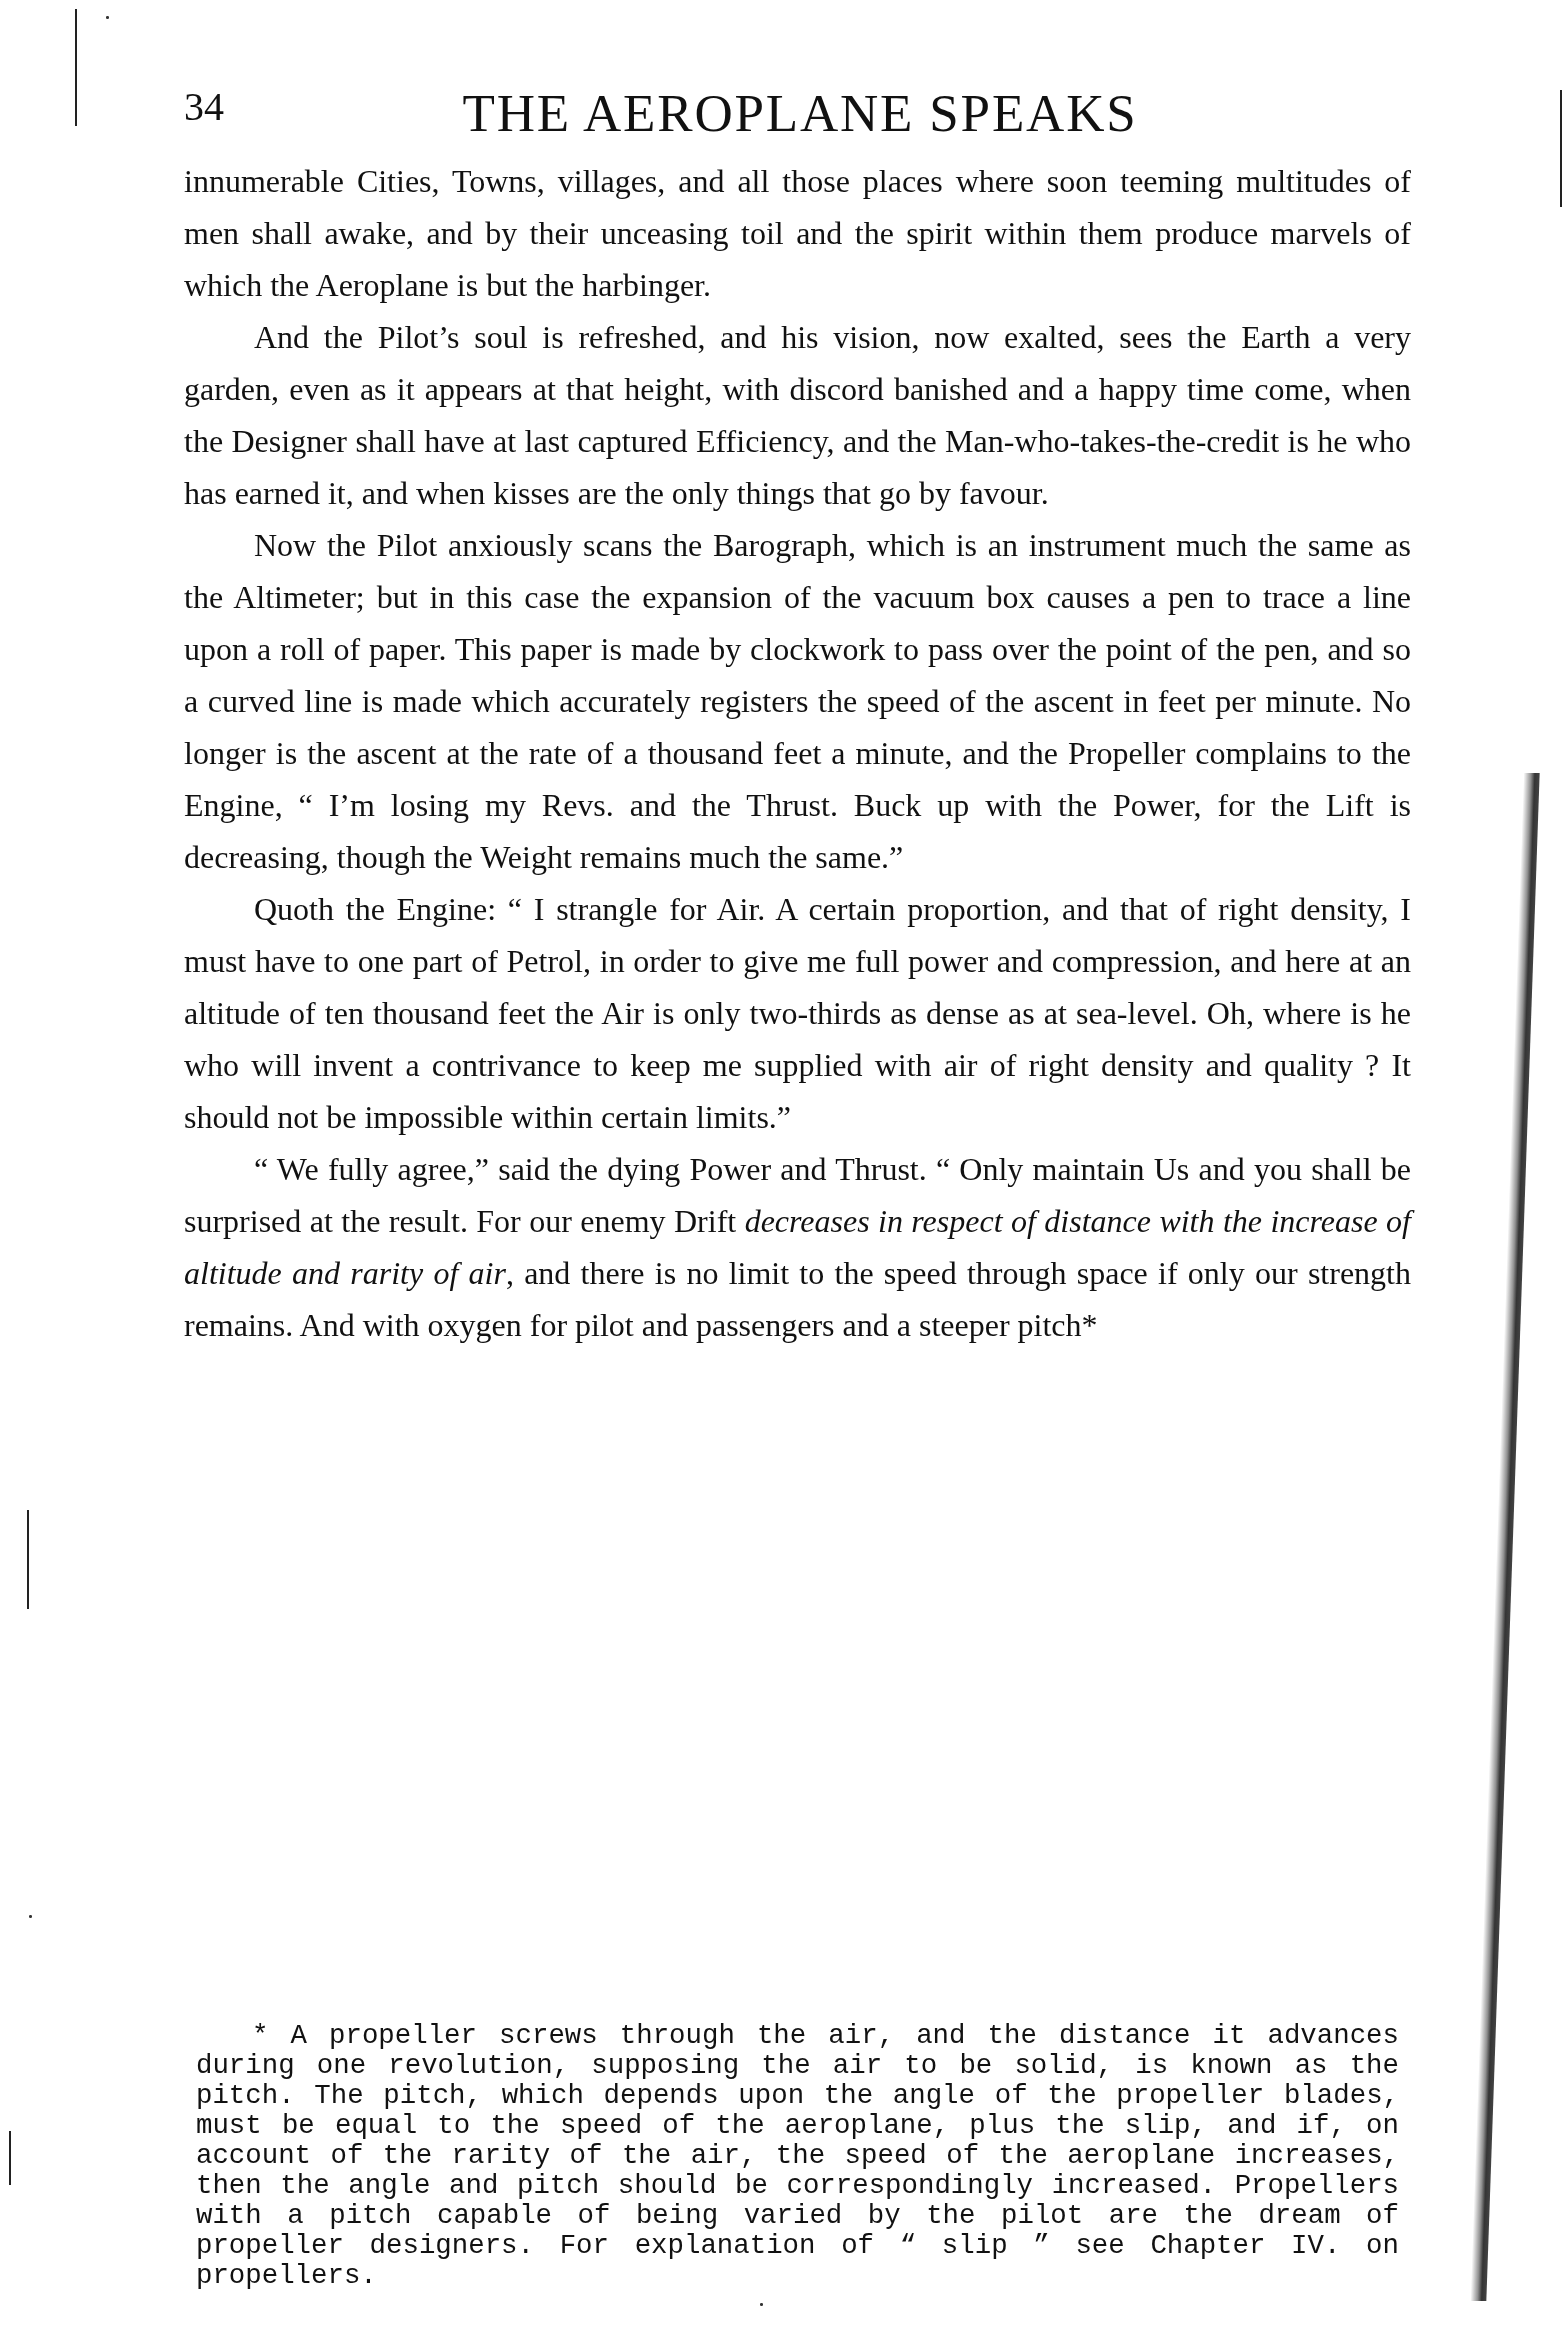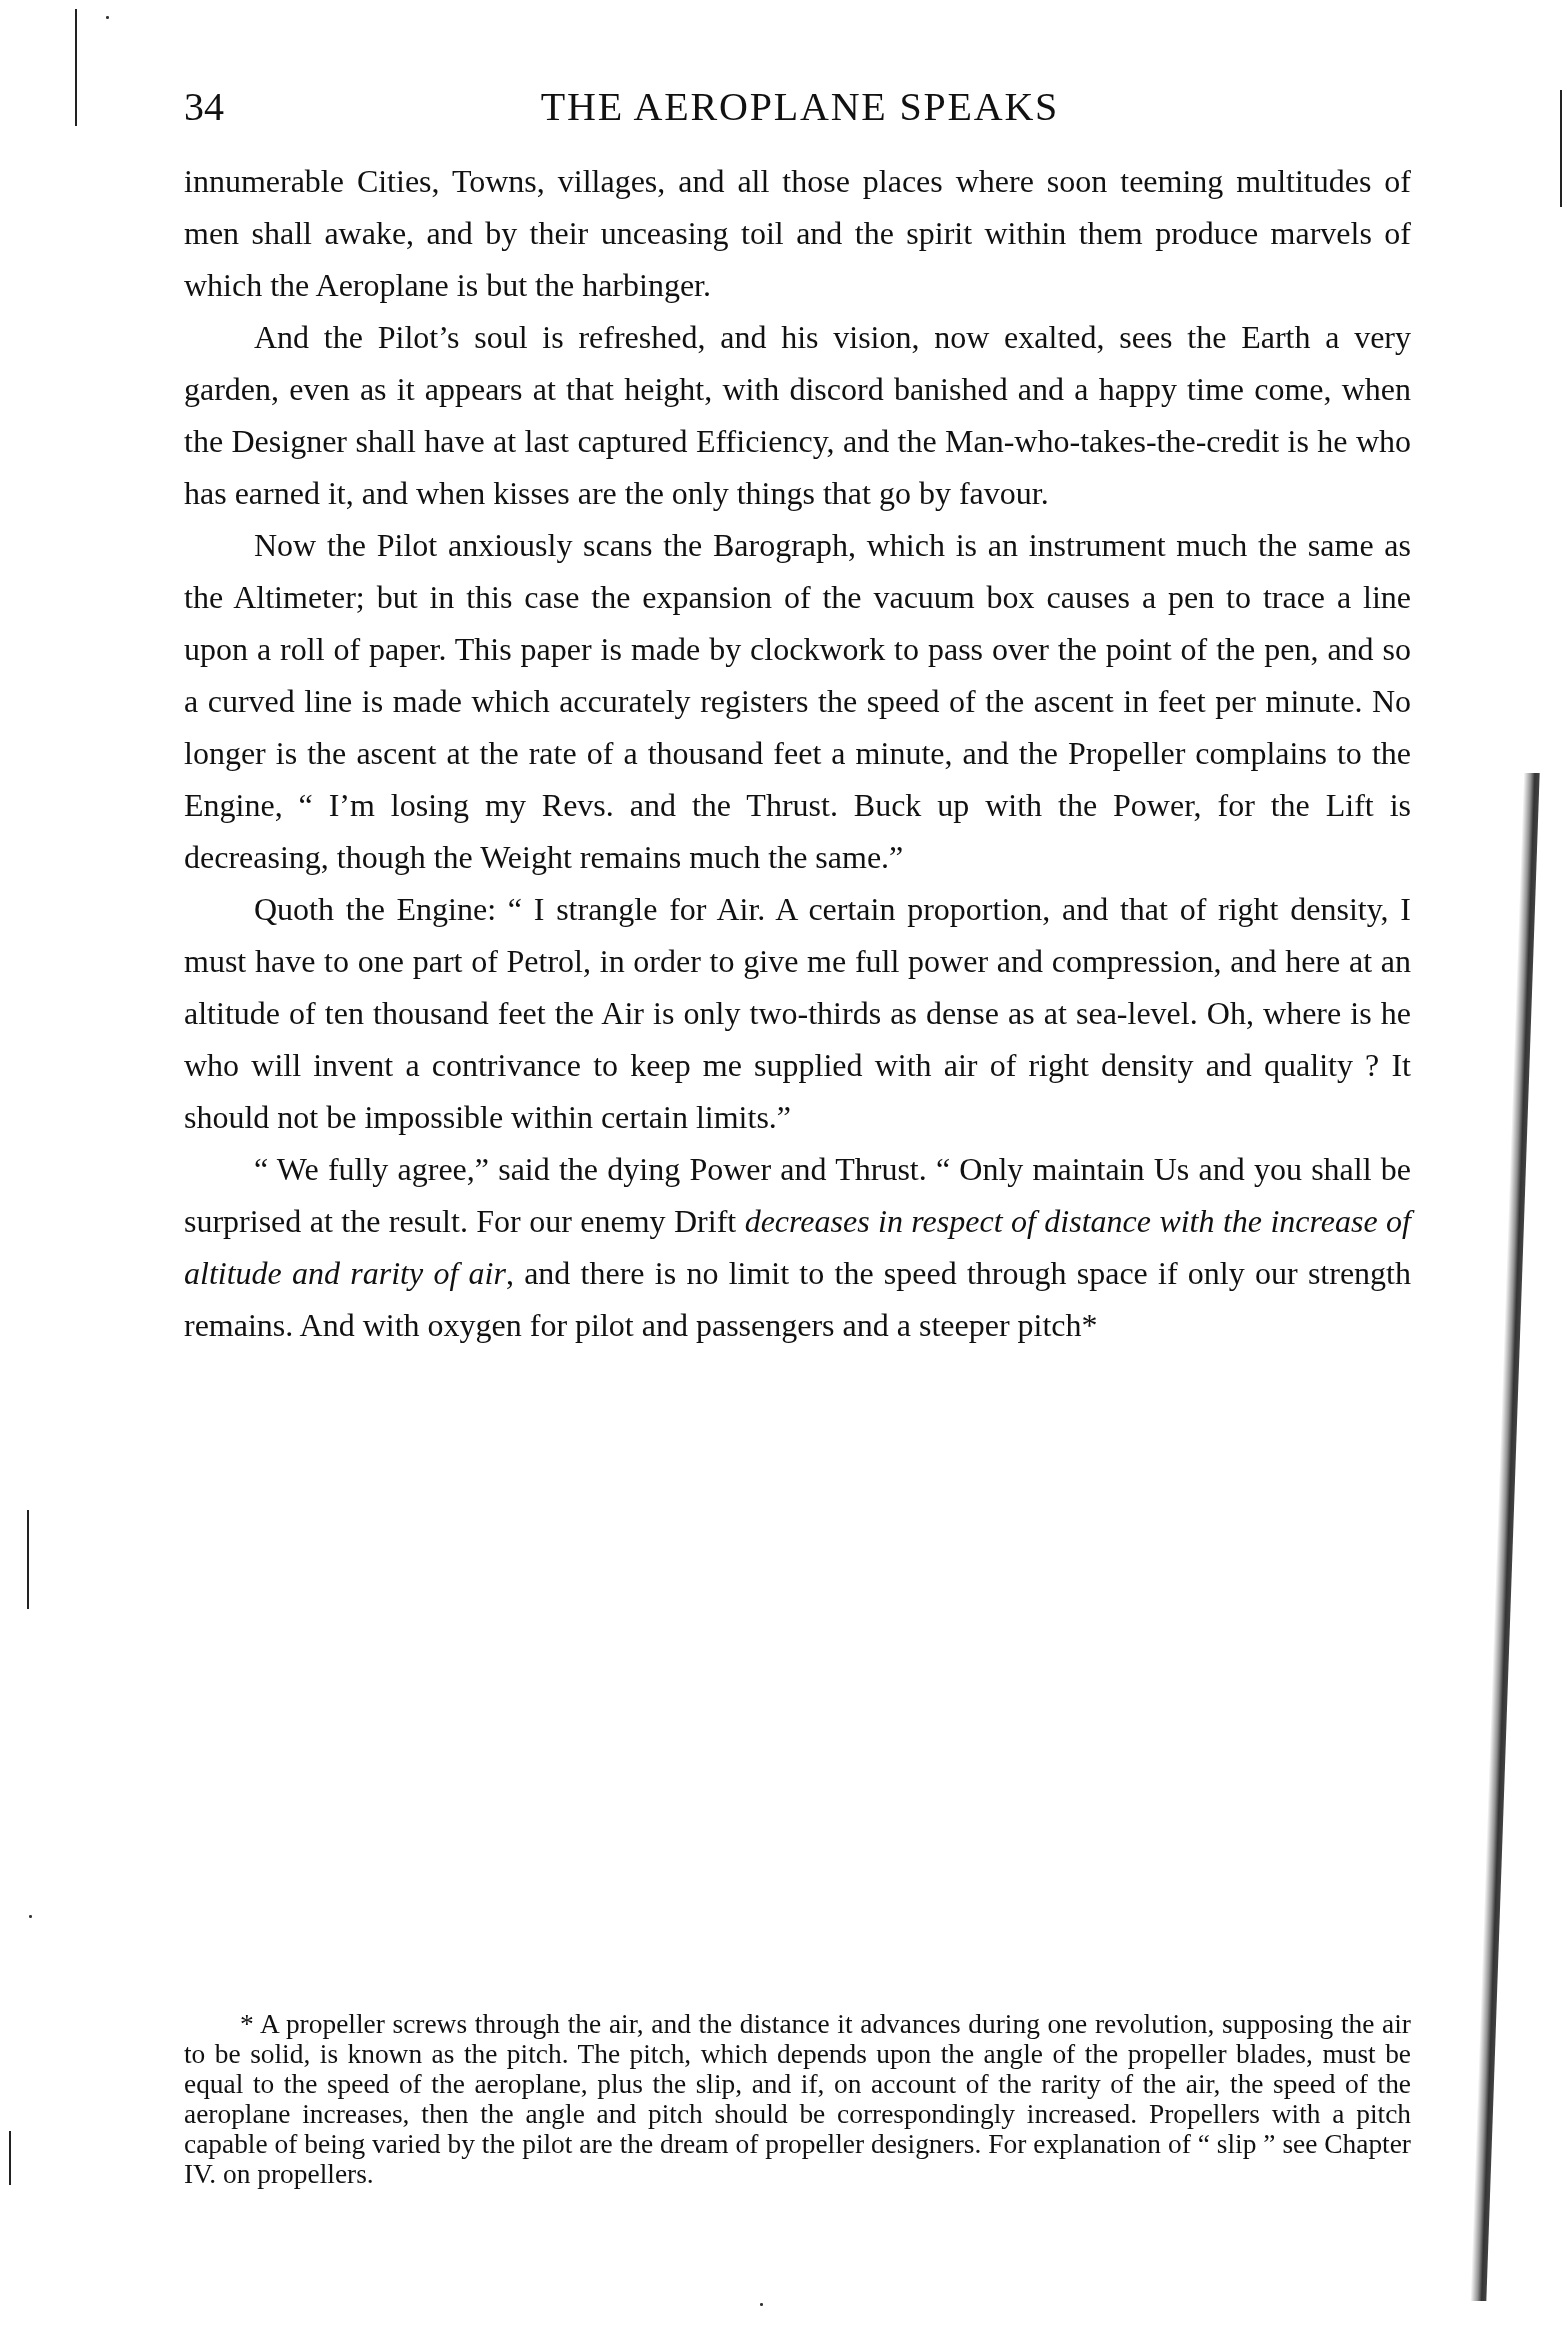--- a/index.html
+++ b/index.html
@@ -9,7 +9,7 @@
   .header { position: absolute; top: 83px; left: 184px; width: 1232px; height: 54px; }
   .page-number { position: absolute; left: 0; top: 0; font-size: 40px; }
   .running-title { position: absolute; left: 0; right: 0; top: 0; text-align: center;
-                   font-size: 40px; letter-spacing: 1.8px; }
+                   font-size: 53px; letter-spacing: 1.8px; }
   .body-text { position: absolute; left: 184px; top: 155px; width: 1227px;
                font-size: 32px; line-height: 52px; text-align: justify; }
   .body-text p { margin: 0; text-indent: 0; }

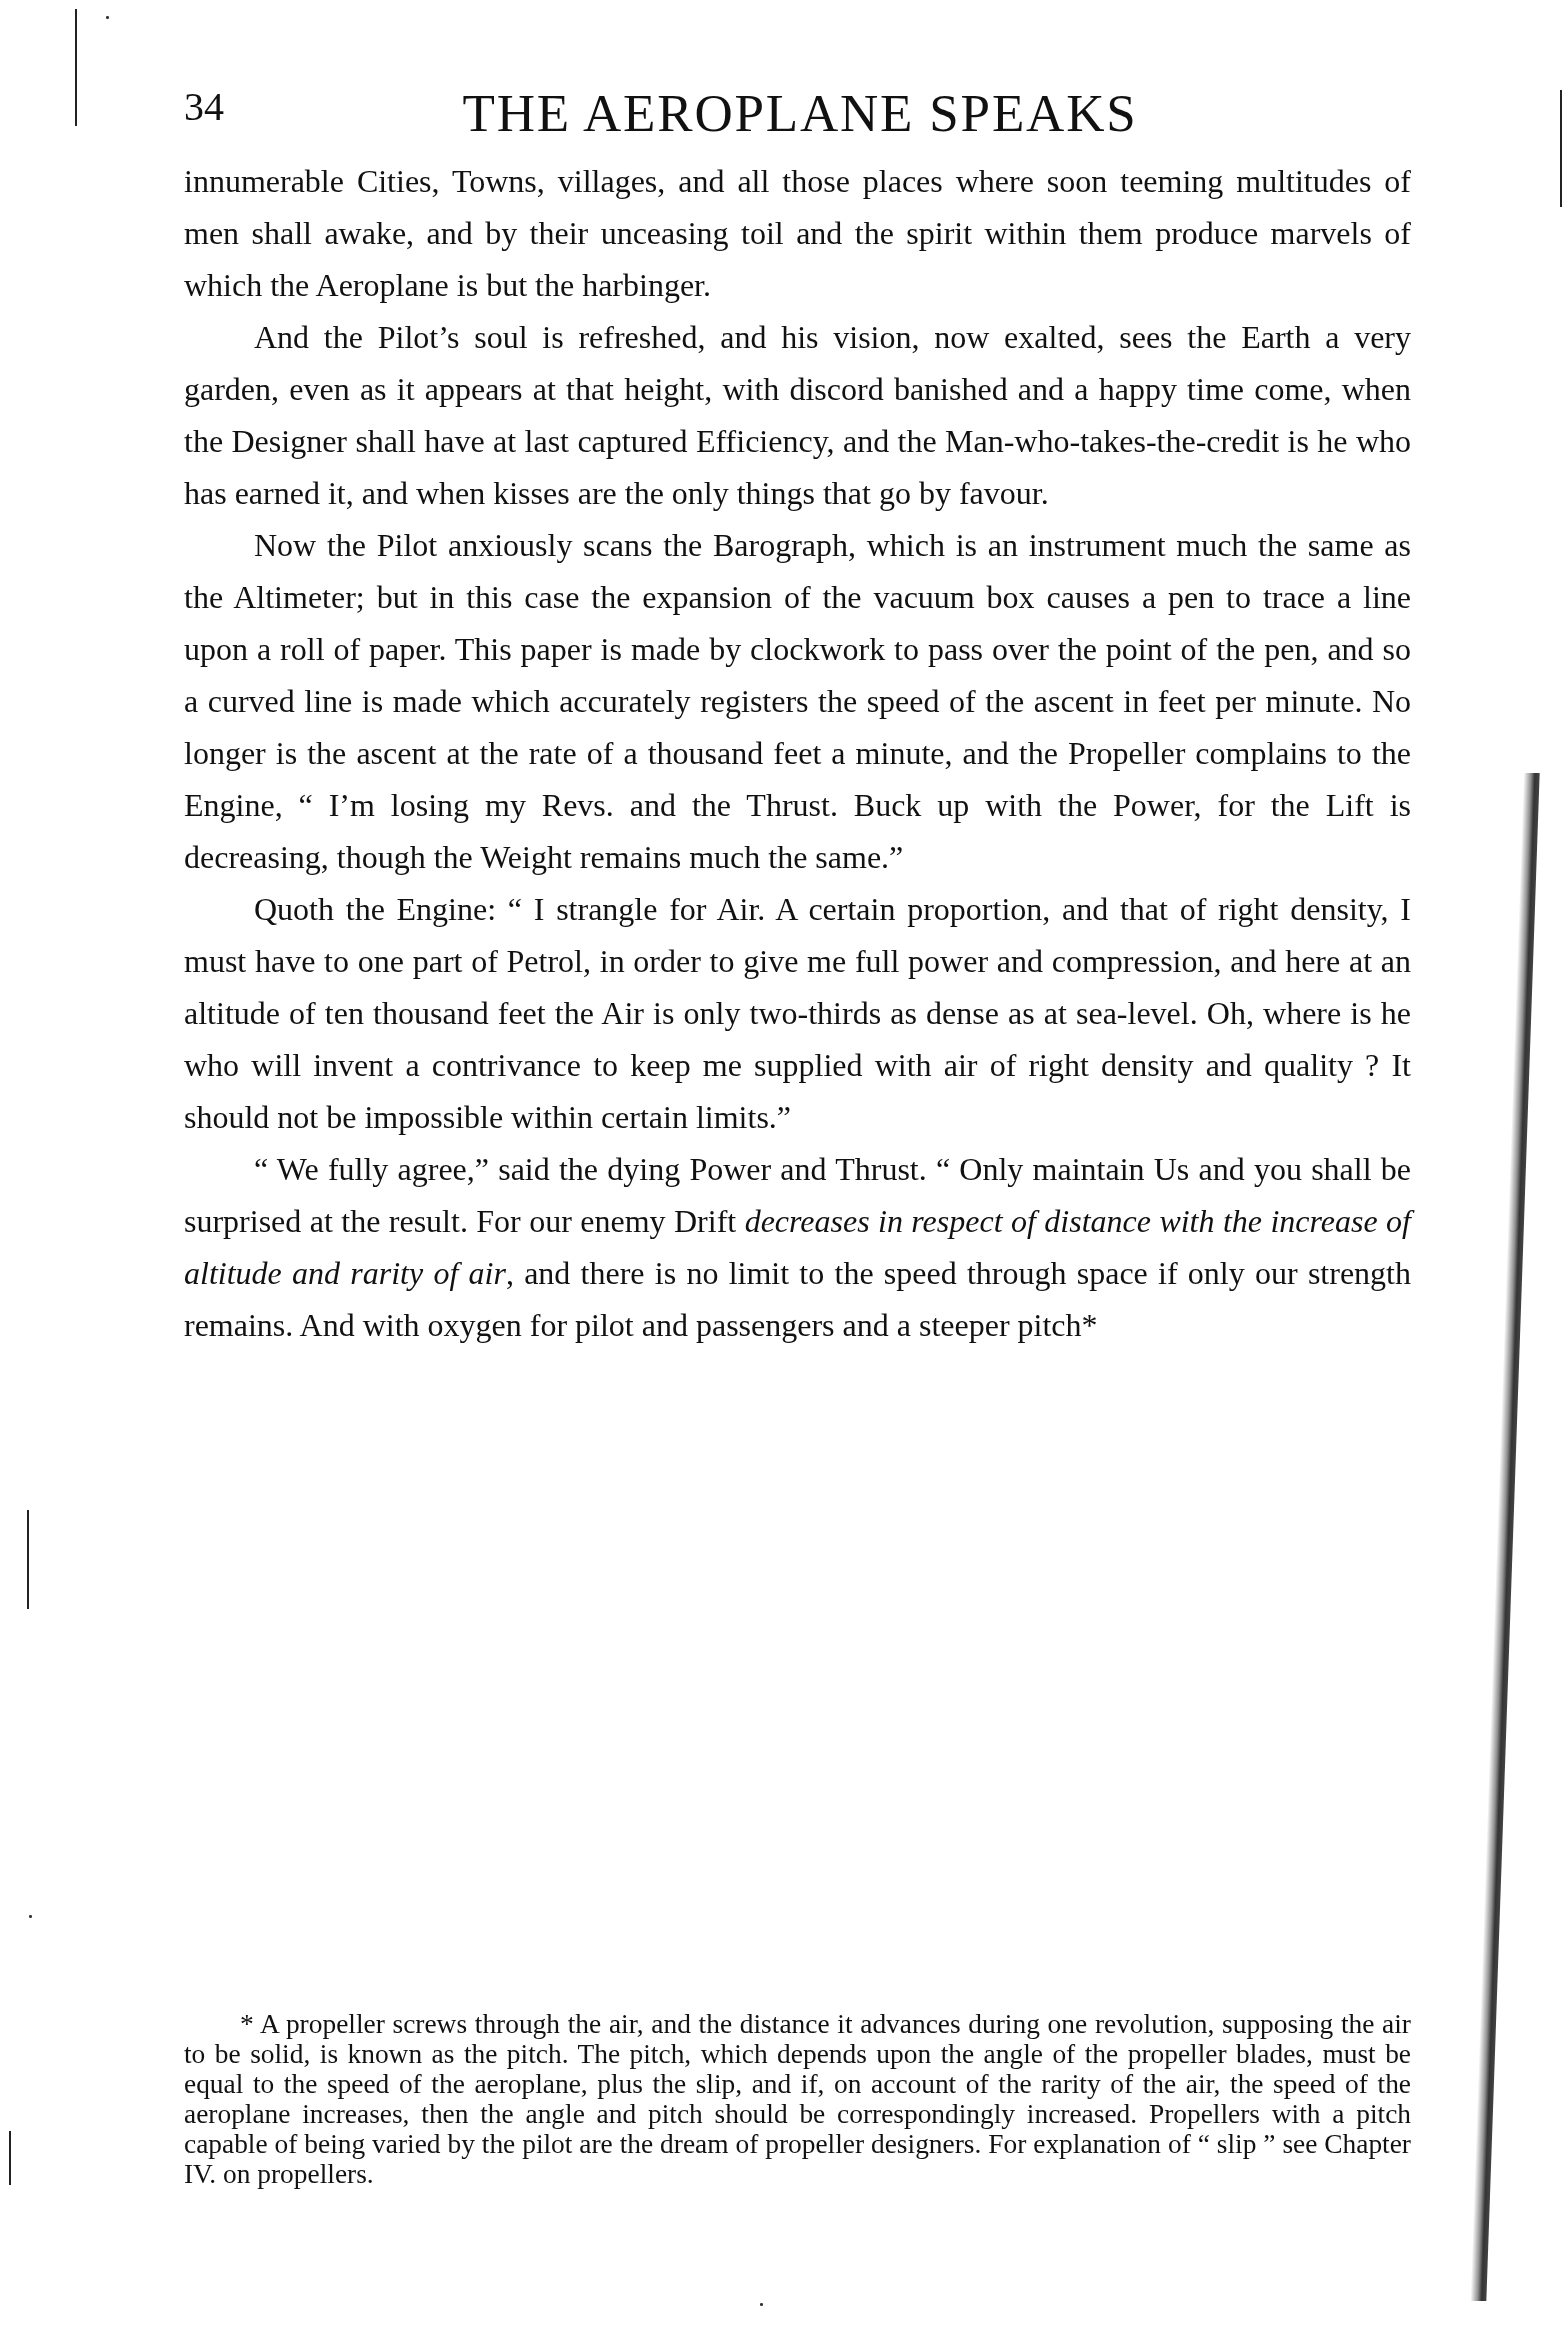--- a/index.html
+++ b/index.html
@@ -17,7 +17,7 @@
   .body-text em { font-style: italic; }
   .footnote { position: absolute; left: 184px; top: 2009px; width: 1227px;
               font-size: 27.4px; line-height: 30px; text-align: justify; }
-  .footnote p { margin: 0; text-indent: 56px; }
+  .footnote p { margin: 12px; text-indent: 56px; font-family: Liberation Mono, monospace; }
   .margin-mark { position: absolute; background: #222; }
   .spine-shadow { position: absolute; left: 1497px; top: 773px; width: 16px; height: 1528px;
     background: linear-gradient(to right, rgba(0,0,0,0) 0%, rgba(20,20,20,0.55) 45%, #111 70%, #222 100%);

